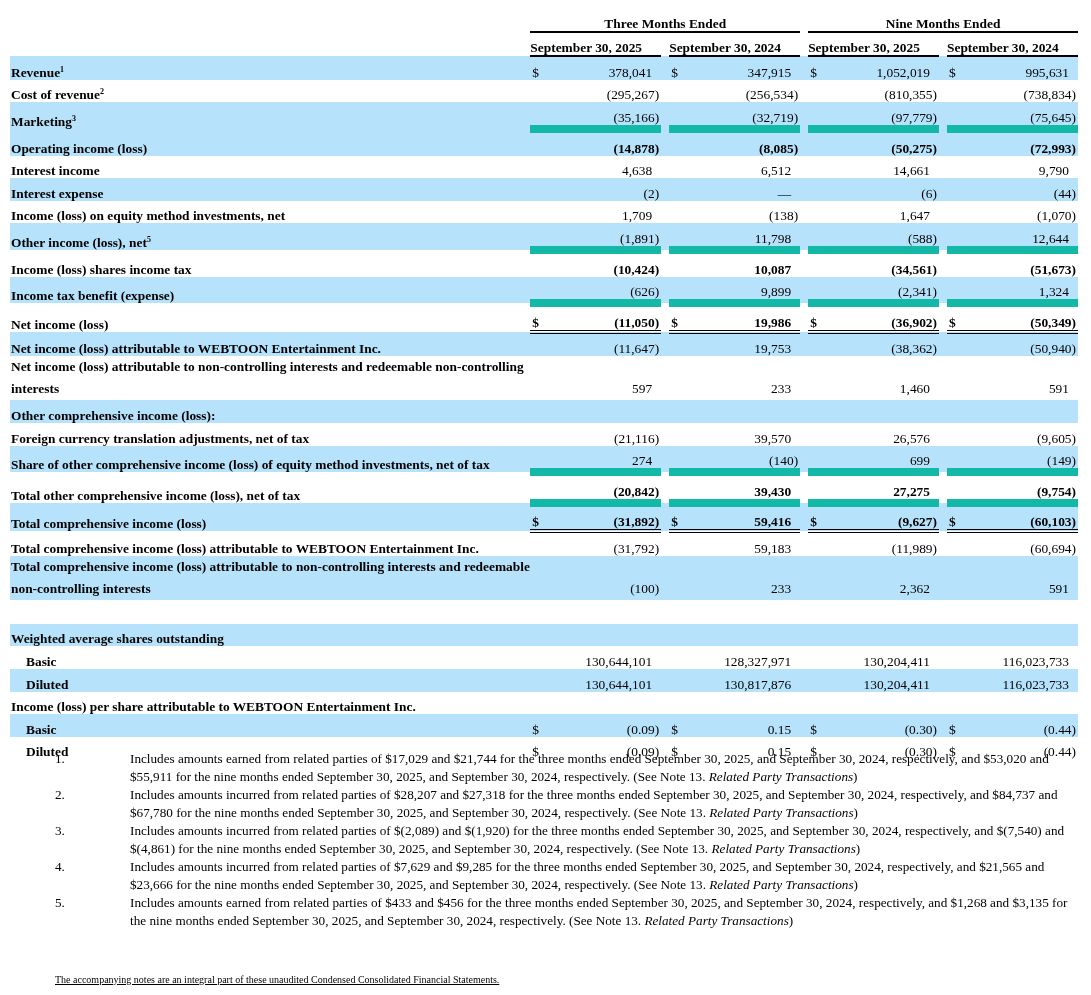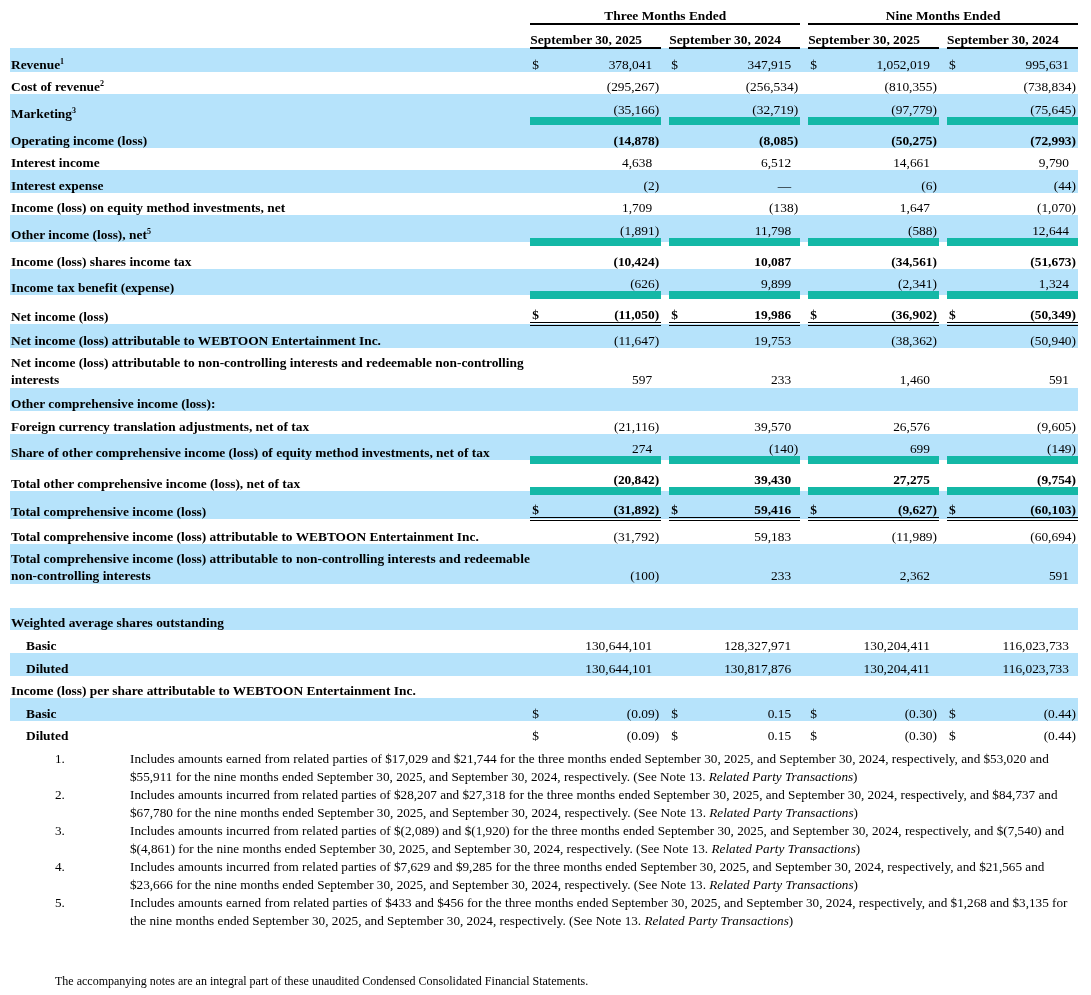--- a/index.html
+++ b/index.html
@@ -9,7 +9,7 @@
     font-size: 13.4px; color: #000;
     position: relative;
   }
-  .wrap { position: absolute; left: 10px; top: 0; width: 1068px; }
+  .wrap { position: absolute; left: 10px; top: 8px; width: 1068px; }
   table.fs { border-collapse: collapse; width: 1068px; table-layout: fixed; }
   table.fs td { padding: 0; height: 22.6px; line-height: 15px; vertical-align: bottom; white-space: nowrap; }
   col.lbl { width: 517px; }

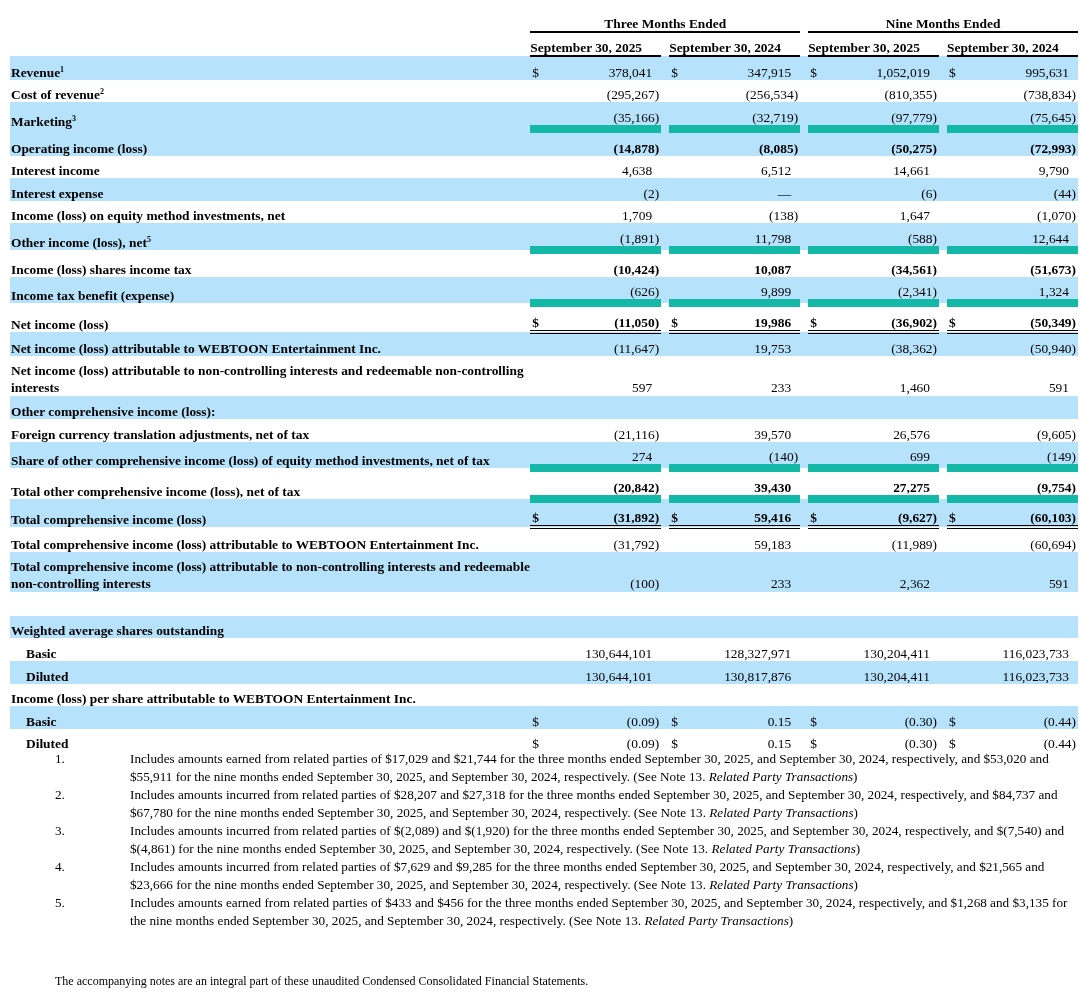--- a/index.html
+++ b/index.html
@@ -30,7 +30,7 @@
   td.ind { padding-left: 16px !important; }
   td.top { border-top: 8px solid #14b8a6; }
   td.dbl { border-bottom: 4px double #000; }
-  tr.two td { height: 40px; white-space: normal; line-height: 17px; }
+  tr.two td { height: 40px; white-space: normal; line-height: 22px; }
   tr.gap td { height: 24px; background: #fff !important; }
   sup { font-size: 8px; vertical-align: 5px; line-height: 0; }
   .notes { position: absolute; left: 55px; top: 750px; width: 1020px; font-size: 13.2px; line-height: 18px; }

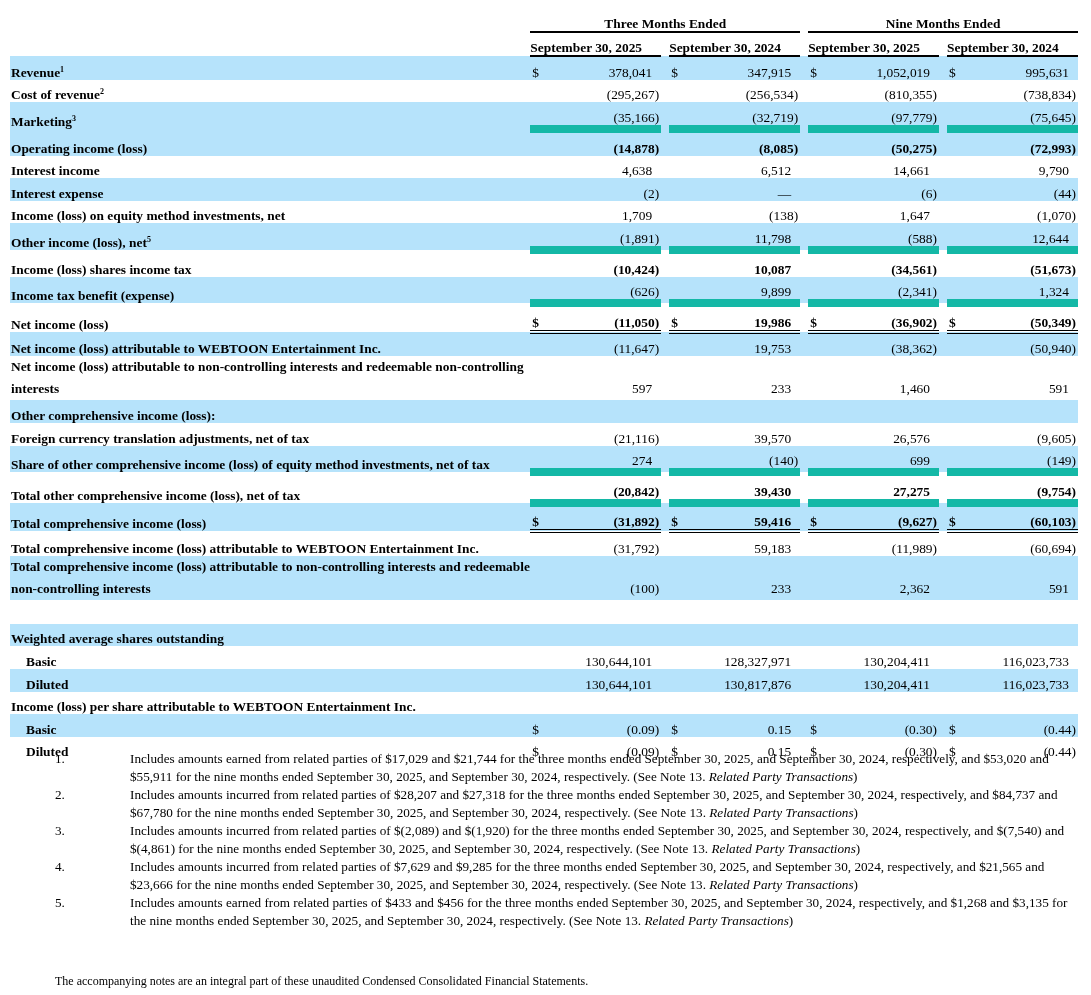--- a/index.html
+++ b/index.html
@@ -37,7 +37,7 @@
   .note { display: flex; }
   .note .n { width: 75px; flex: none; }
   .note .t { flex: 1; }
-  .closing { position: absolute; left: 55px; top: 974px; font-size: 12px; }
+  .closing { position: absolute; left: 55px; top: 974px; font-size: 10px; text-decoration: underline; }
   i { font-style: italic; }
 </style>
 </head>

